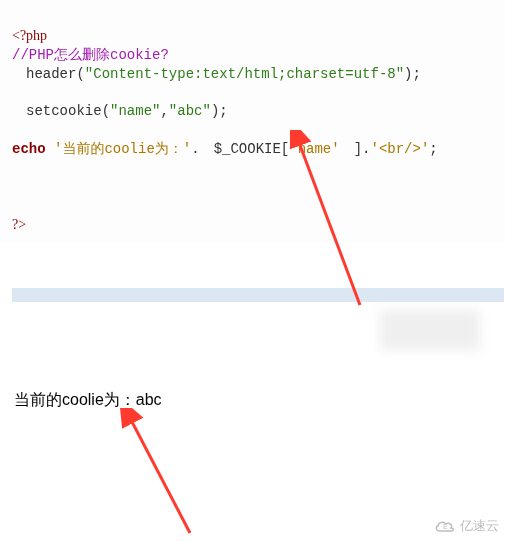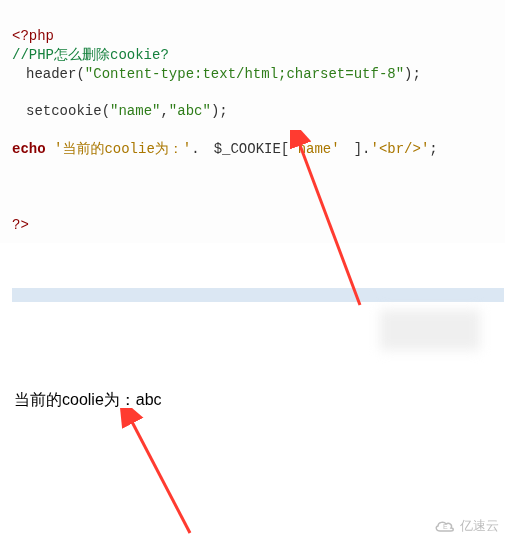--- a/index.html
+++ b/index.html
@@ -20,7 +20,7 @@
     color: #333;
     background: #fdfdfd;
   }
-  .tag   { color: #8b0000; }
+  .tag   { color: #8b0000; font-family: Liberation Serif, serif; }
   .comment { color: #15803d; }
   .func  { color: #333; margin-left: 14px; }
   .string{ color: #2f7d1a; }

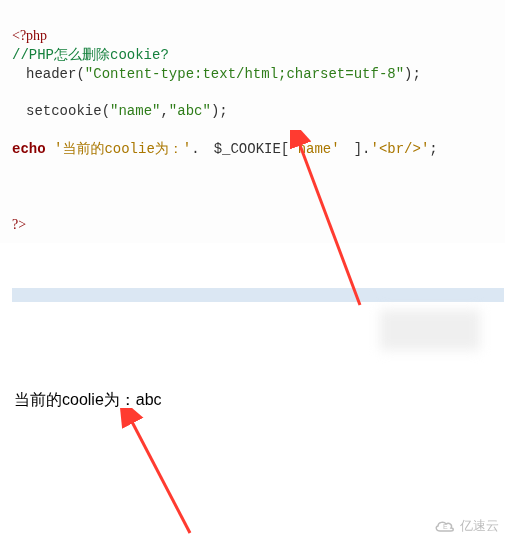--- a/index.html
+++ b/index.html
@@ -21,7 +21,7 @@
     background: #fdfdfd;
   }
   .tag   { color: #8b0000; font-family: Liberation Serif, serif; }
-  .comment { color: #15803d; }
+  .comment { color: #a21caf; }
   .func  { color: #333; margin-left: 14px; }
   .string{ color: #2f7d1a; }
   .sq    { color: #aa7700; } 

